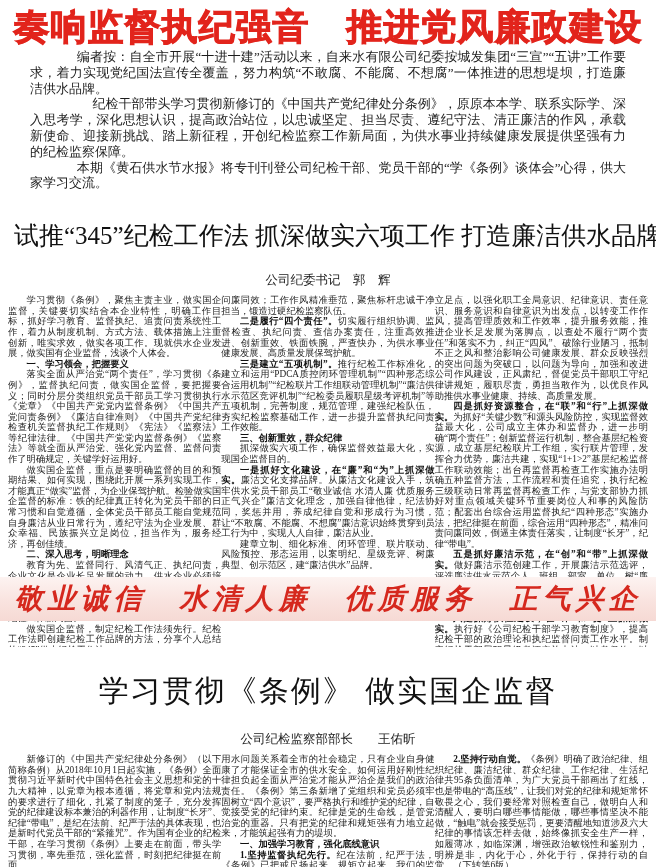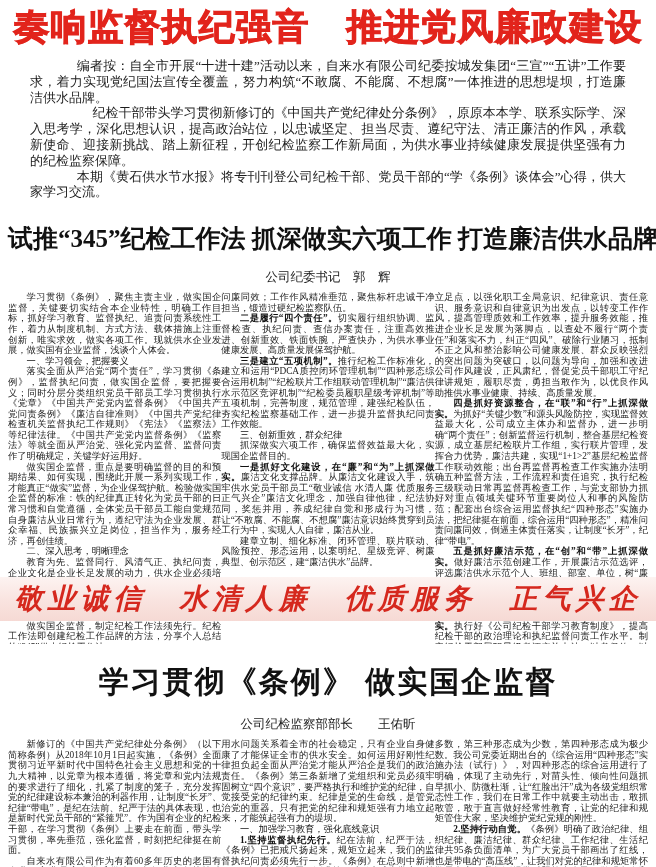--- a/index.html
+++ b/index.html
@@ -23,7 +23,7 @@
     white-space:nowrap;
   }
   .editor-note{
-    margin:10px 30px 2px 30px;
+    margin:1px 30px 2px 30px;
     font-size:13px;line-height:15.8px;
     text-align:justify;
   }

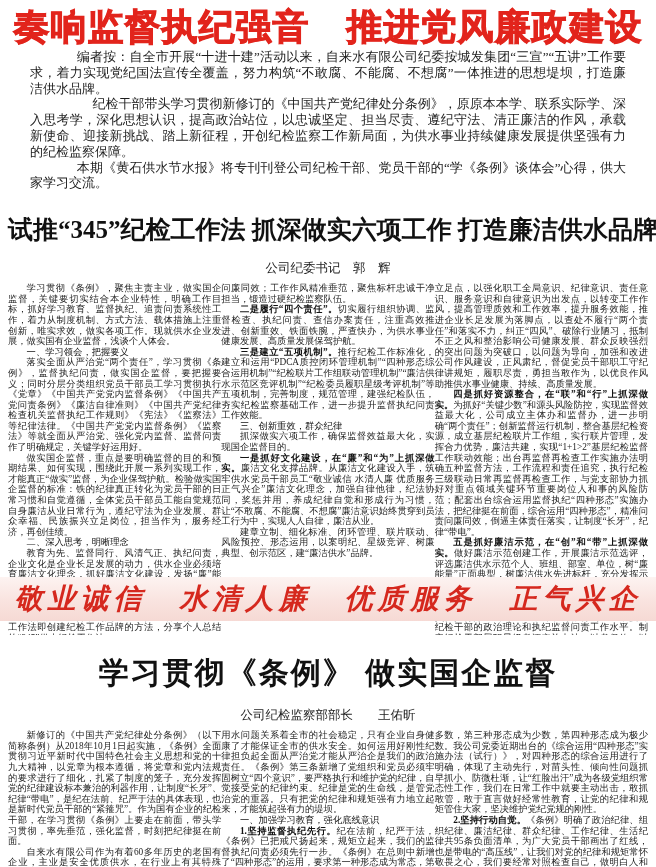--- a/index.html
+++ b/index.html
@@ -30,8 +30,8 @@
   .editor-note p{margin:0;text-indent:3.6em;}
   .editor-note p:nth-child(2){text-indent:4.8em;}
   .article h1{
-    text-align:center;font-weight:700;color:#111;
-    margin:8px;white-space:nowrap;
+    text-align:center;font-weight:400;color:#111;
+    margin:14px;white-space:nowrap;
   }
   .a1-head{font-size:25px;padding:14px 0 3px 0;letter-spacing:0px;}
   .a2-head{

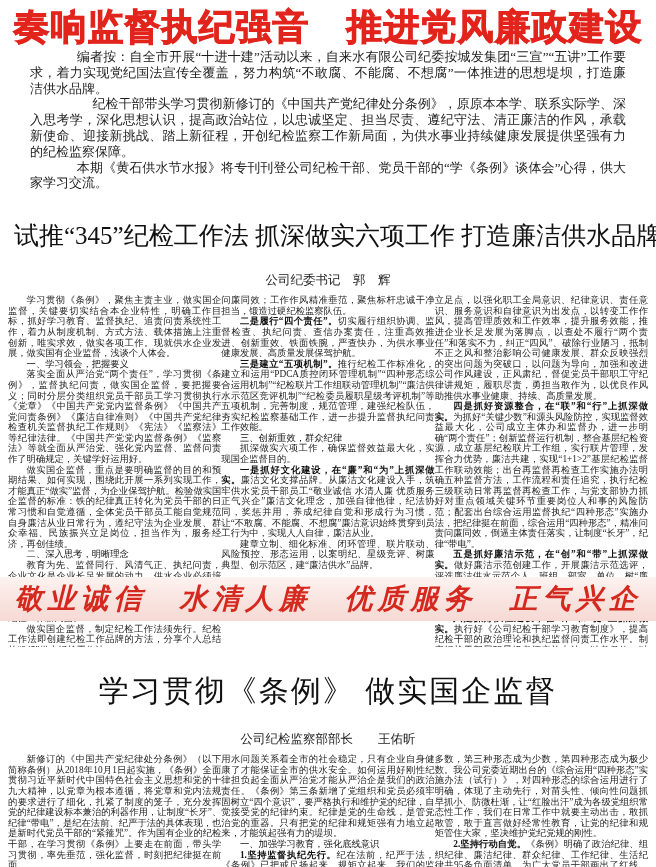--- a/index.html
+++ b/index.html
@@ -51,7 +51,7 @@
   .col{flex:1 1 0;min-width:0;font-size:9.3px;line-height:10.6px;color:#222;}
   .col p{margin:0;text-indent:2em;}
   .col p.noindent{text-indent:0;}
-  .col p.bold{font-weight:normal;color:#111;}
+  .col p.bold{font-weight:bold;color:#111;}
   .col b{font-weight:bold;color:#111;}
   .footer{
     position:absolute;left:0;right:0;bottom:0;height:44px;

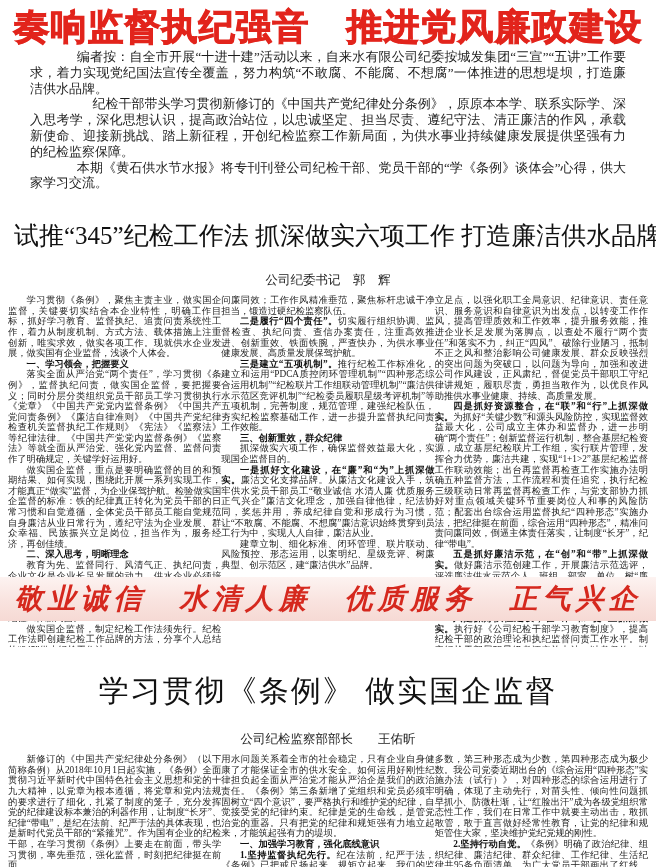--- a/index.html
+++ b/index.html
@@ -121,7 +121,6 @@
           <p class=""><b>1.坚持监督执纪先行。</b>纪在法前，纪严于法，《条例》已把戒尺扬起来，规矩立起来，我们的监督执纪问责必须先行一步。《条例》在总则中新增了“四种形态”的运用，要求第一种形态成为常态，第二种形态成为大</p>
         </div>
       <div class="col">
-          <p class="noindent">多数，第三种形态成为少数，第四种形态成为极少数。我公司党委近期出台的《综合运用“四种形态”实施办法（试行）》，对四种形态的综合运用进行了明确，体现了主动先行，对苗头性、倾向性问题抓早抓小、防微杜渐，让“红脸出汗”成为各级党组织常态性工作，我们在日常工作中就要主动出击，敢抓敢管，敢于直言做好经常性教育，让党的纪律和规矩管住大家，坚决维护党纪党规的刚性。</p>
           <p class=""><b>2.坚持行动自觉。</b>《条例》明确了政治纪律、组织纪律、廉洁纪律、群众纪律、工作纪律、生活纪律共95条负面清单，为广大党员干部画出了红线，也是带电的“高压线”，让我们对党的纪律和规矩常怀敬畏之心，我们要经常对照检查自己，做明白人和清醒人，要明白哪些事情能做，哪些事情坚决不能做，“触电”就会接受惩罚，更要清醒地知道涉及六大纪律的事情该怎样去做，始终像抓安全生产一样，如履薄冰，如临深渊，增强政治敏锐性和鉴别力，明辨是非，内化于心，外化于行，保持行动的自觉。（下转第6版）</p>
         </div>
     </div>

